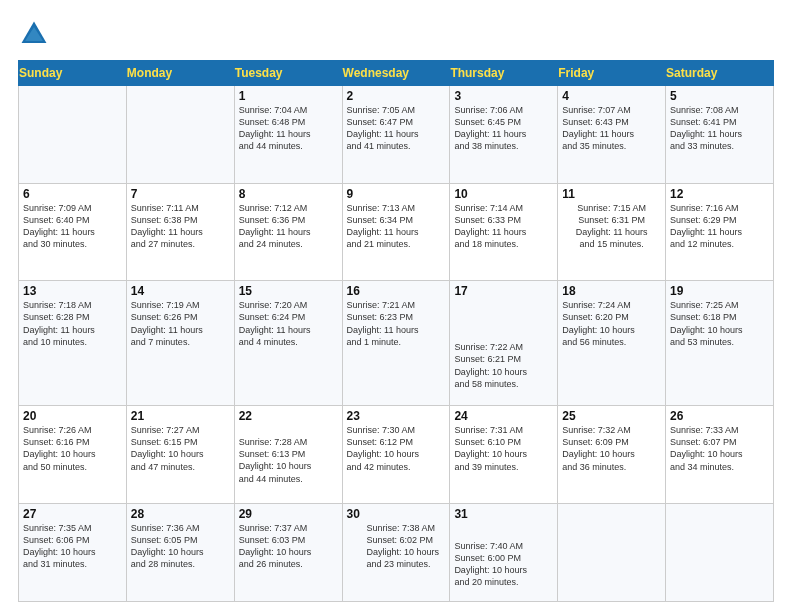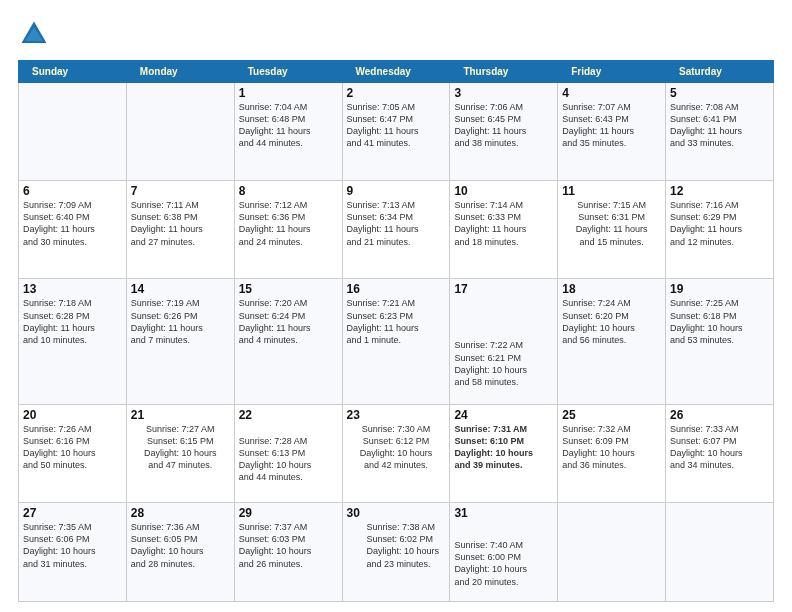--- a/index.html
+++ b/index.html
@@ -61,10 +61,10 @@
     }
     .calendar thead th {
       background: #1a6faf;
-      color: #fef9c3;
-      font-size: 10px;
+      color: #fde047;
+      font-size: 12px;
       font-weight: bold;
-      padding: 5px 13px;
+      padding: 5px 0;
       text-align: left;
       border: 1px solid #1a6faf;
     }

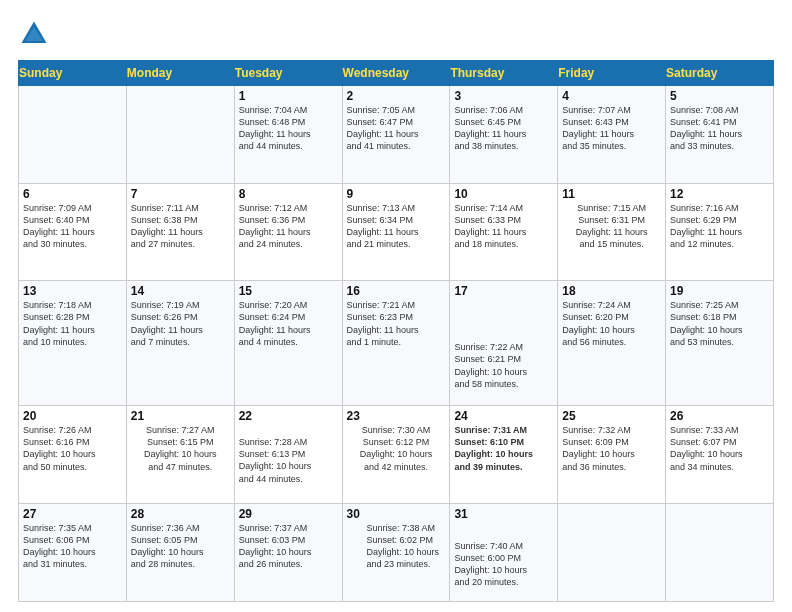--- a/index.html
+++ b/index.html
@@ -283,7 +283,7 @@
           </td>
           <td>
             <span class="day-num">21</span>
-            <div class="cell-content" style="white-space: pre-line; text-align: center;">Sunrise: 7:27 AM
+            <div class="cell-content" style="white-space: pre-line;">Sunrise: 7:27 AM
 Sunset: 6:15 PM
 Daylight: 10 hours
 and 47 minutes.</div>

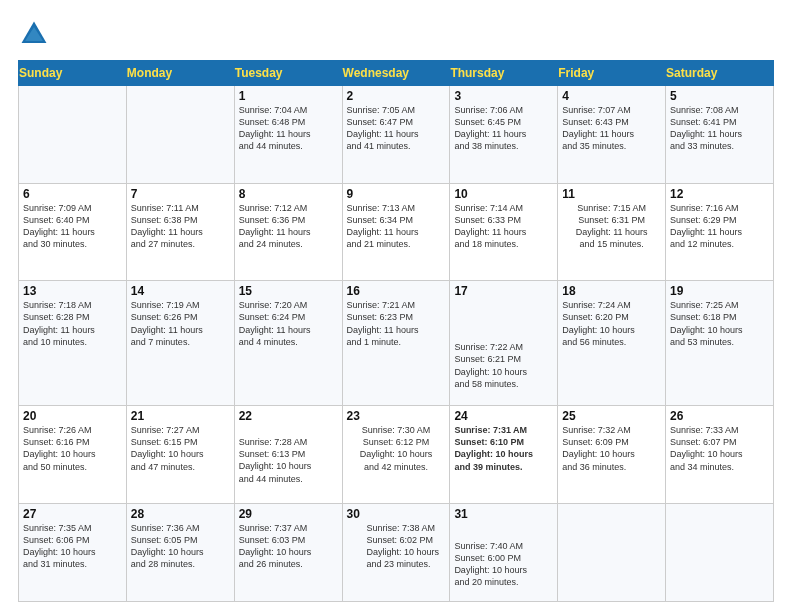--- a/index.html
+++ b/index.html
@@ -297,7 +297,7 @@
           </td>
           <td>
             <span class="day-num">23</span>
-            <div class="cell-content" style="white-space: pre-line; text-align: center;">Sunrise: 7:30 AM
+            <div class="cell-content" style="white-space: pre-line;">Sunrise: 7:30 AM
 Sunset: 6:12 PM
 Daylight: 10 hours
 and 42 minutes.</div>

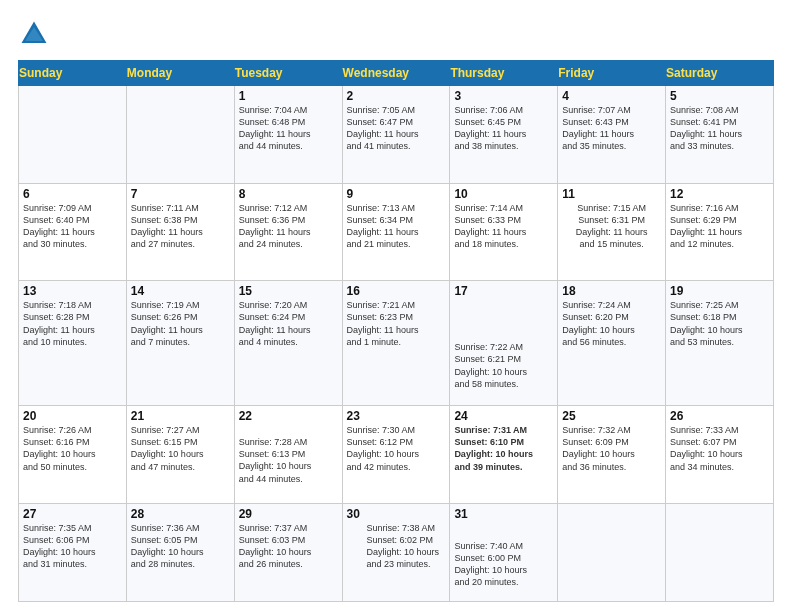--- a/index.html
+++ b/index.html
@@ -304,7 +304,7 @@
           </td>
           <td>
             <span class="day-num">24</span>
-            <div class="cell-content" style="white-space: pre-line; font-weight: bold;">Sunrise: 7:31 AM
+            <div class="cell-content" style="white-space: pre-line;">Sunrise: 7:31 AM
 Sunset: 6:10 PM
 Daylight: 10 hours
 and 39 minutes.</div>

